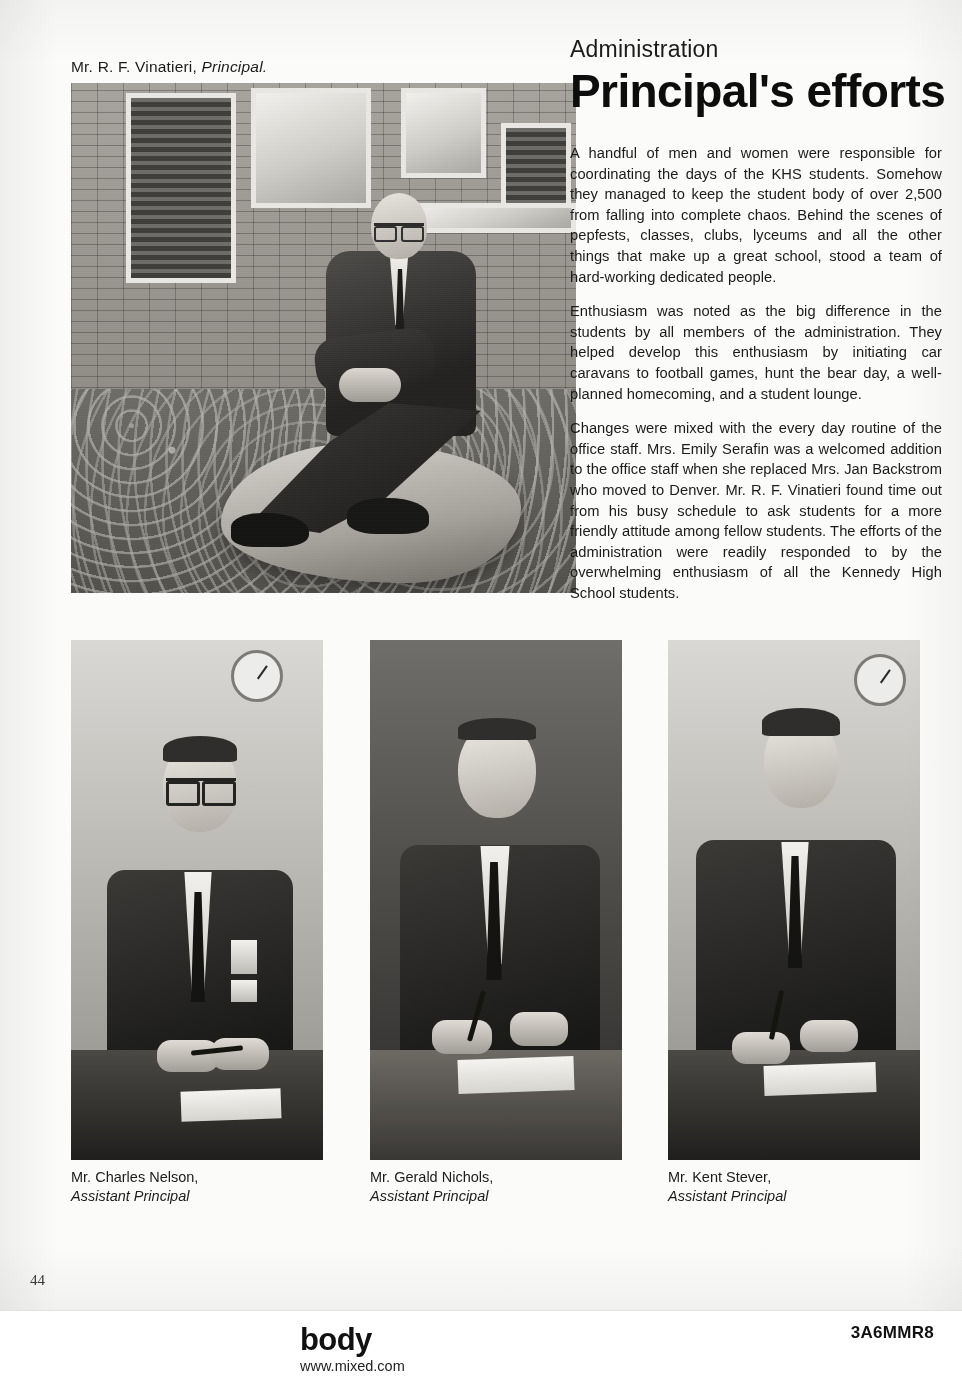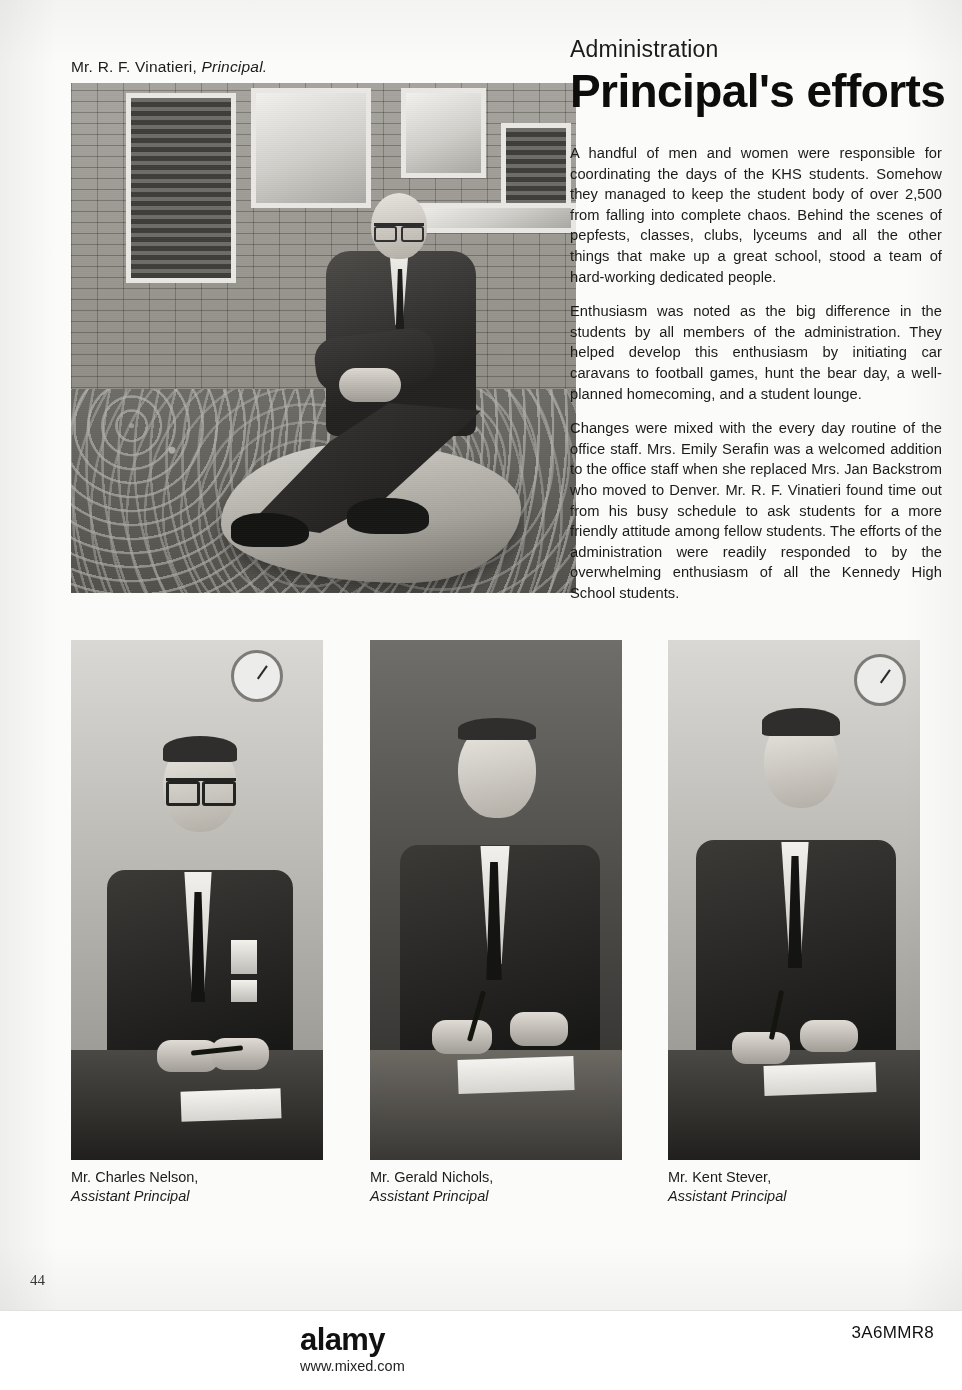--- a/index.html
+++ b/index.html
@@ -502,7 +502,7 @@
 </div>
 
 <div id="footer-bar"></div>
-<div id="alamy-logo">alamy</div>
+<div id="alamy-logo">body</div>
 <div id="alamy-url">www.mixed.com</div>
 <div id="alamy-ref">3A6MMR8</div>
 

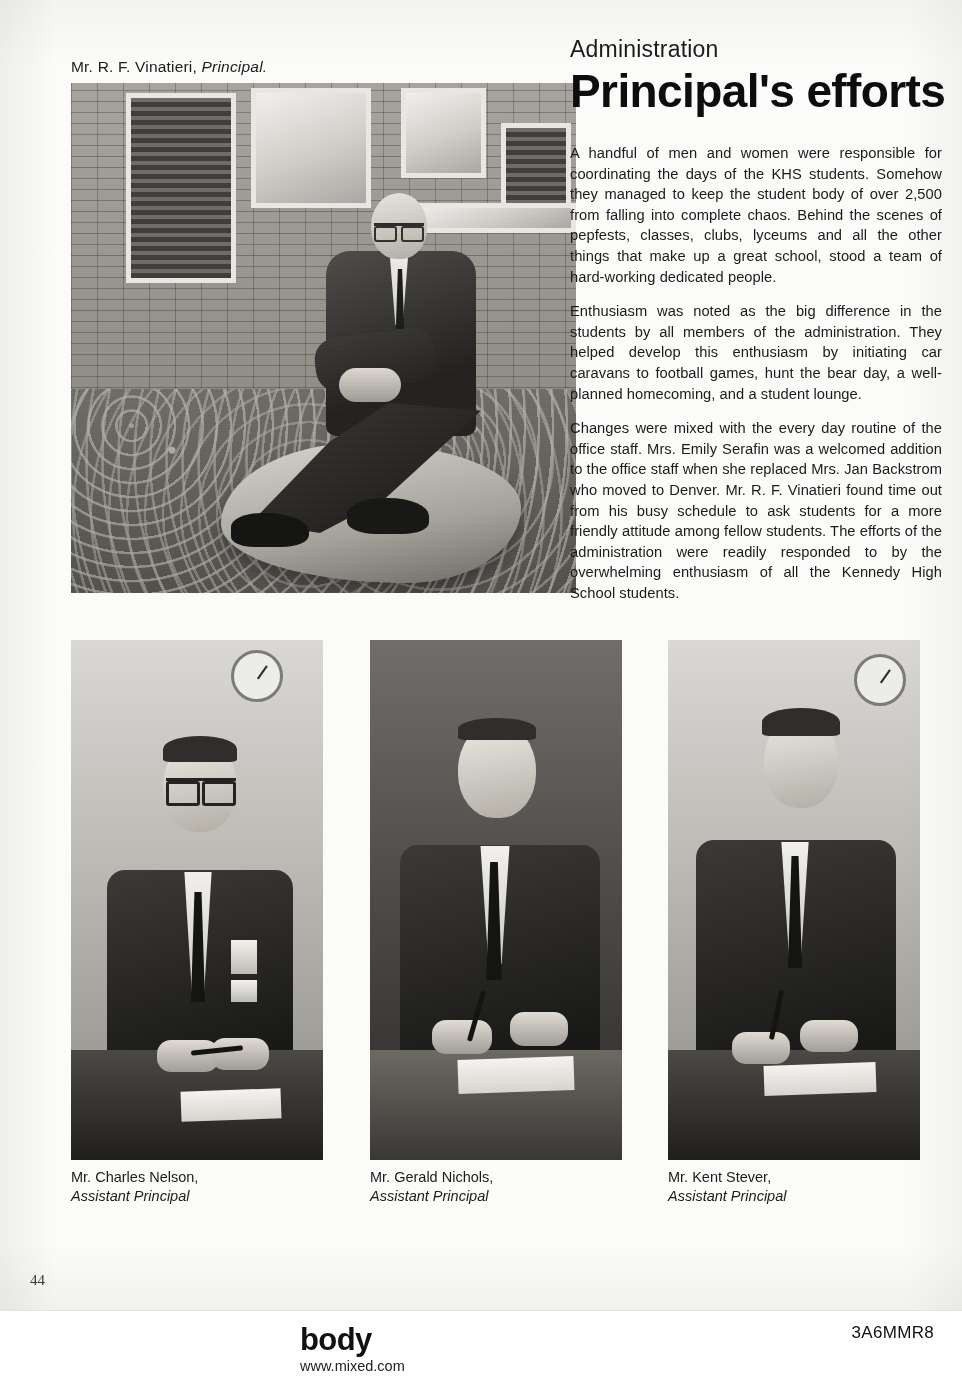--- a/index.html
+++ b/index.html
@@ -375,7 +375,7 @@
     right: 28px;
     top: 1323px;
     font-size: 17px;
-    font-weight: 400;
+    font-weight: 700;
     color: #111;
     letter-spacing: .3px;
   }

